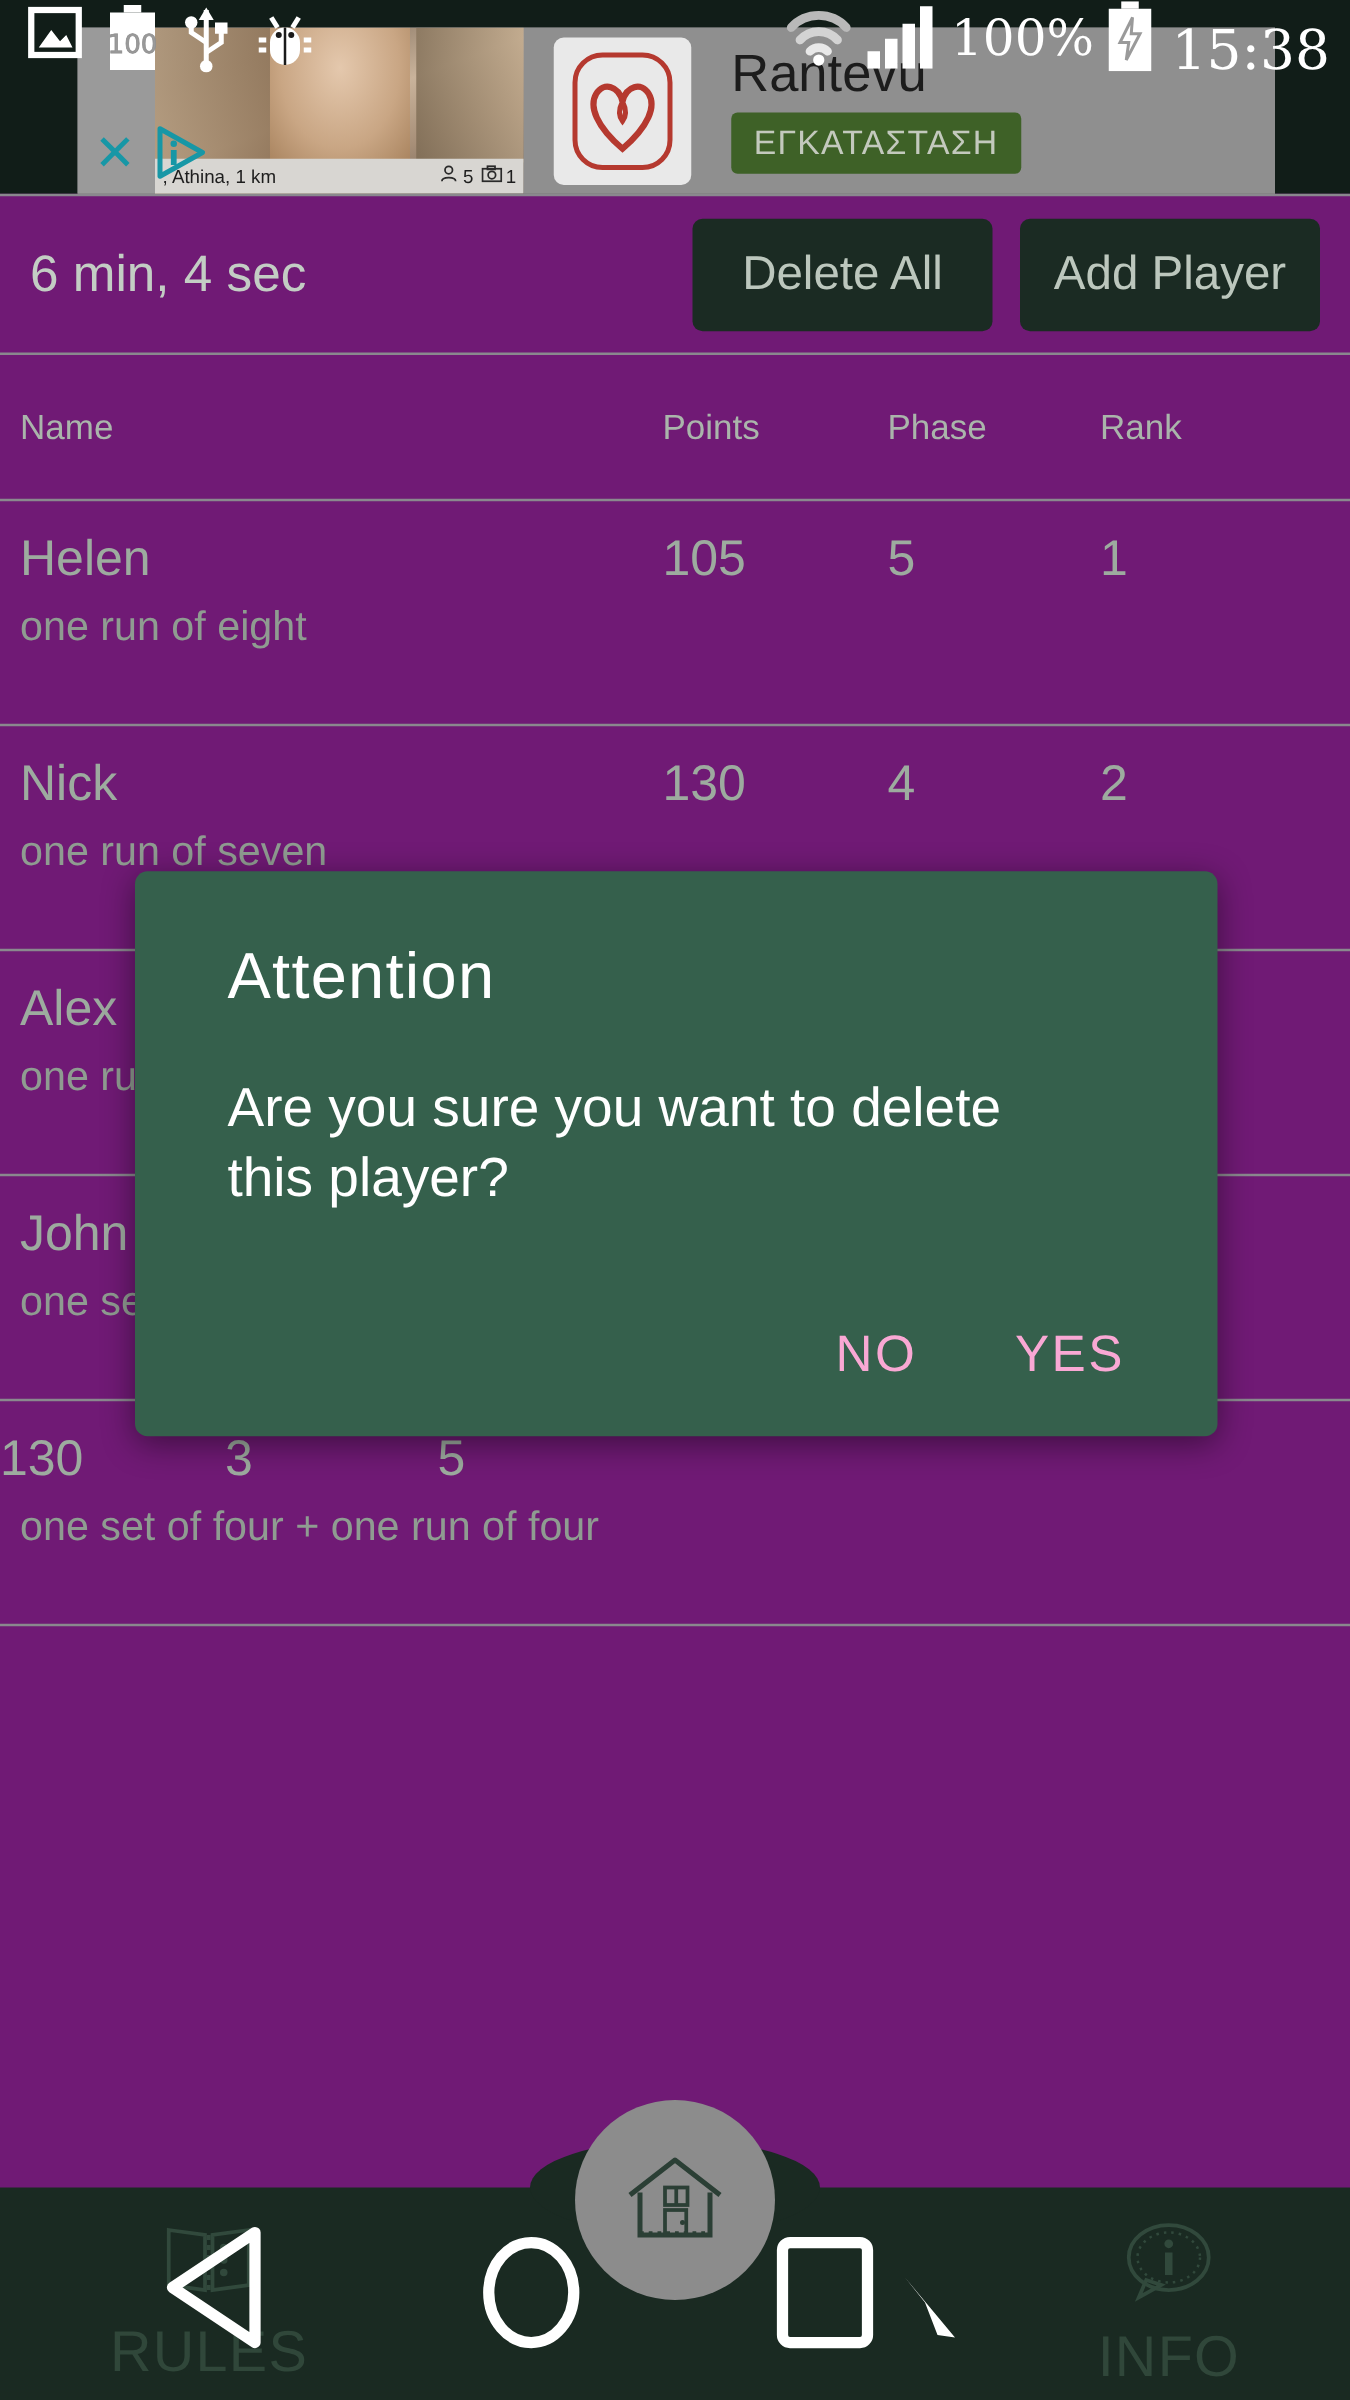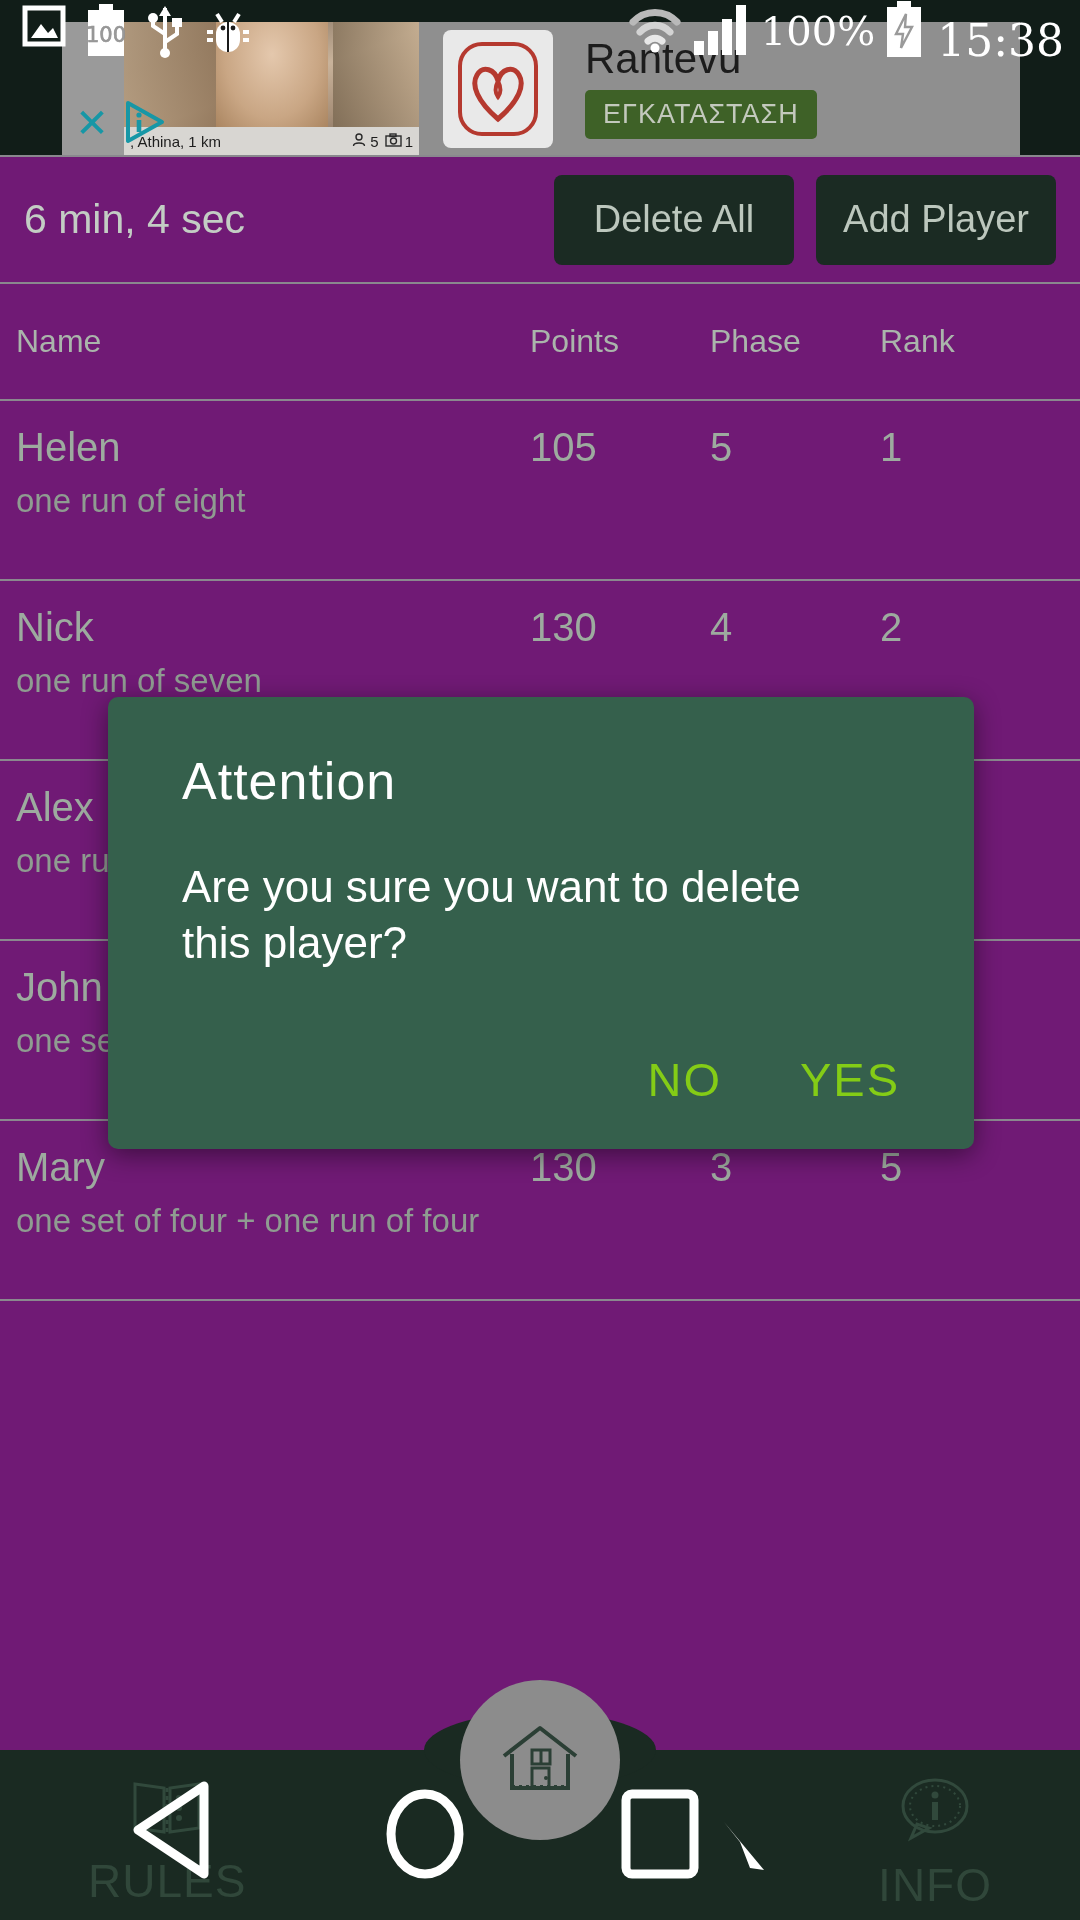--- a/index.html
+++ b/index.html
@@ -228,7 +228,7 @@
     display: flex;
     align-items: center;
     color: #aab5ab;
-    font-size: 32px;
+    font-size: 28px;
     font-family: "Liberation Sans", sans-serif;
   }
   .col-name   { width: 530px; padding-left: 16px; }

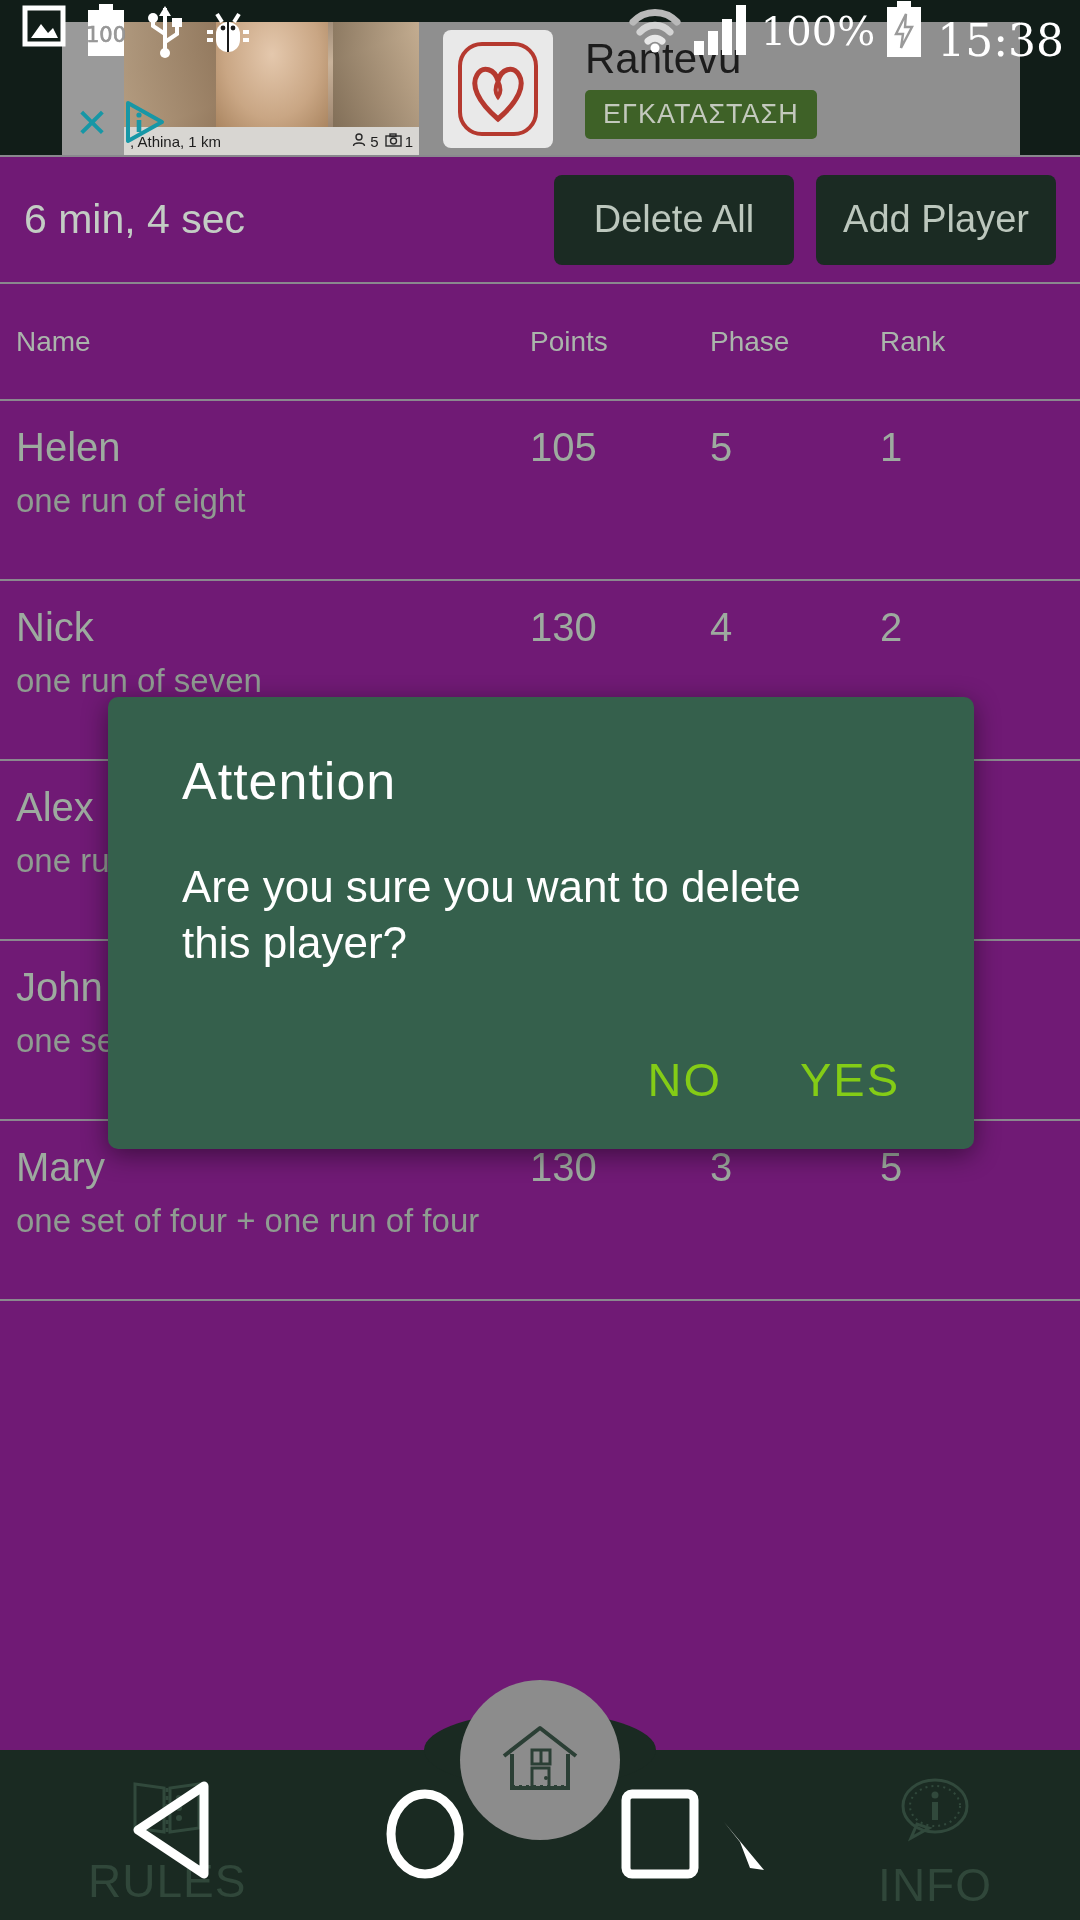--- a/index.html
+++ b/index.html
@@ -341,8 +341,8 @@
     gap: 78px;
   }
   .dlg-btn {
-    font-size: 47px;
-    color: #84cc16;
+    font-size: 41px;
+    color: #f9a8d4;
     font-family: "Liberation Sans", sans-serif;
     letter-spacing: 2px;
   }

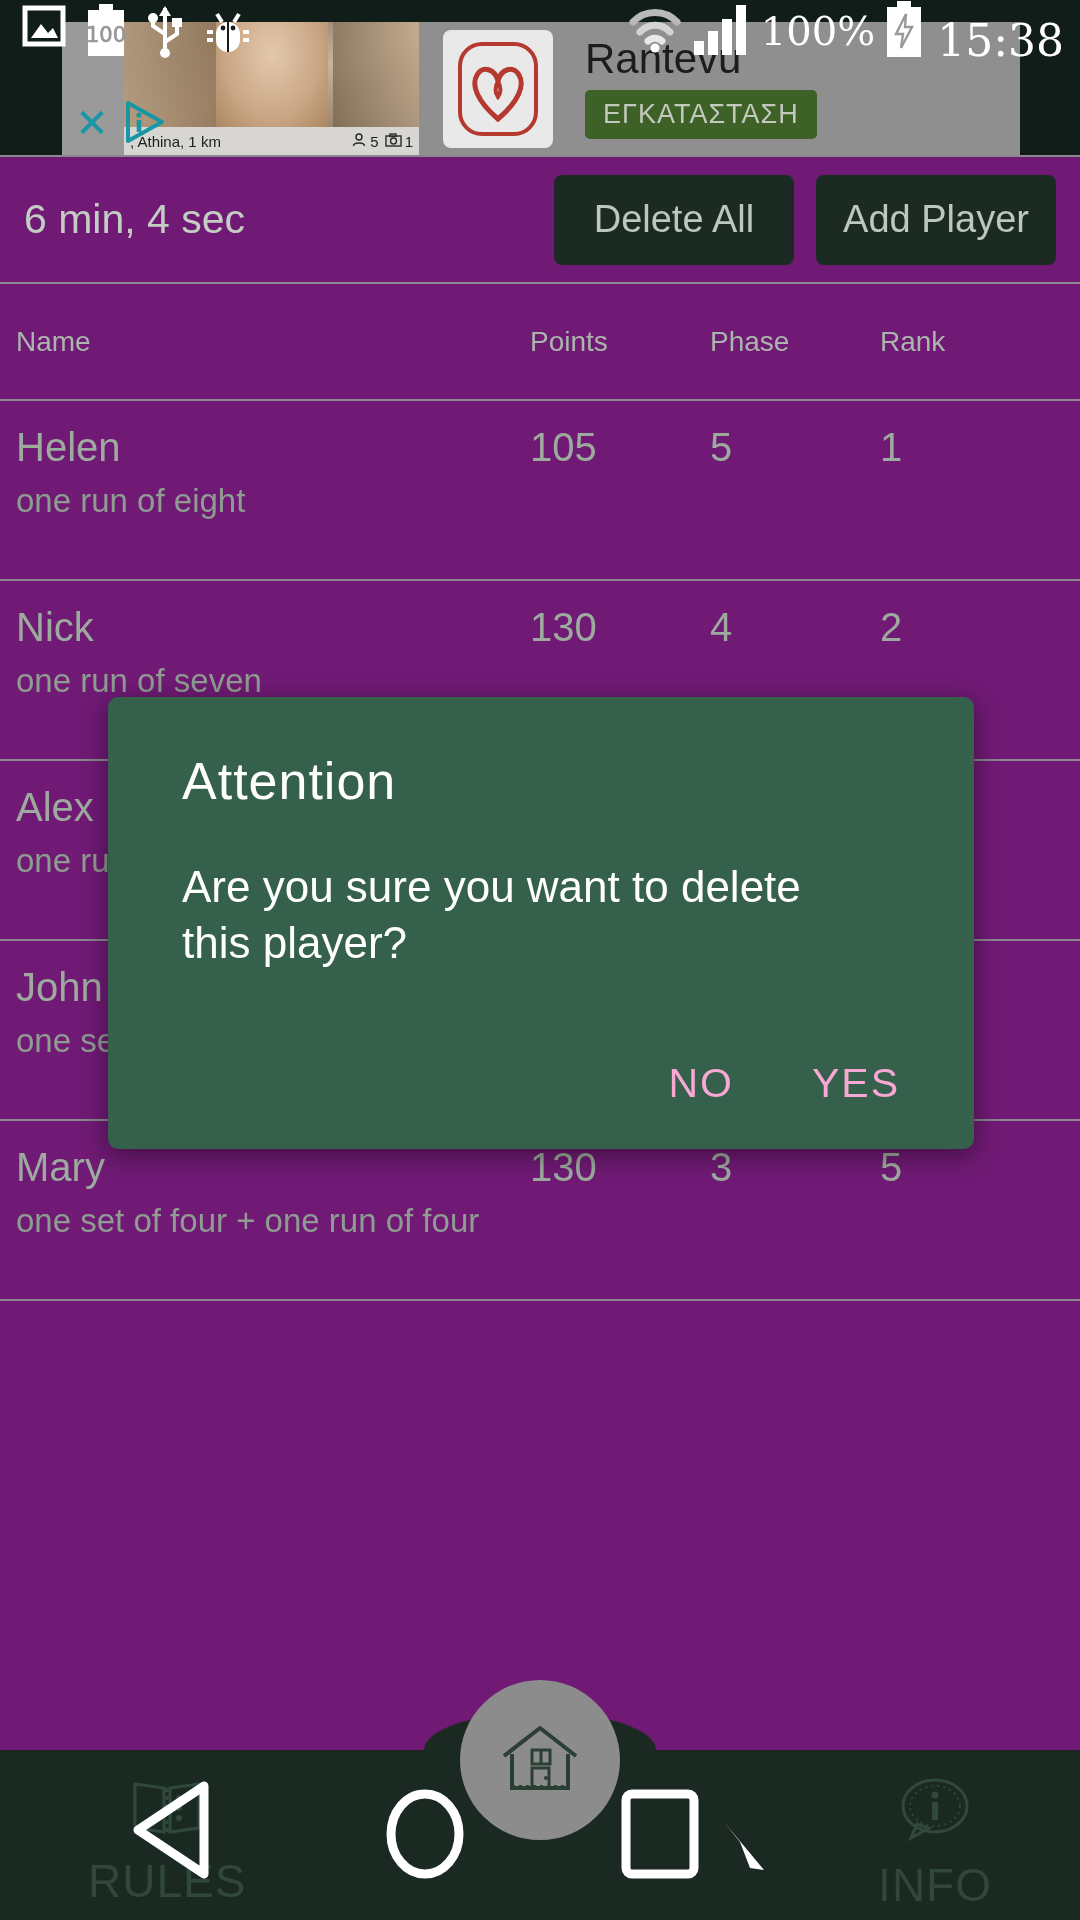--- a/index.html
+++ b/index.html
@@ -441,7 +441,6 @@
 
     <div class="row">
       <div class="row-top">
-        <div class="col-name">Mary</div>
         <div class="col-points">130</div>
         <div class="col-phase">3</div>
         <div class="col-rank">5</div>

